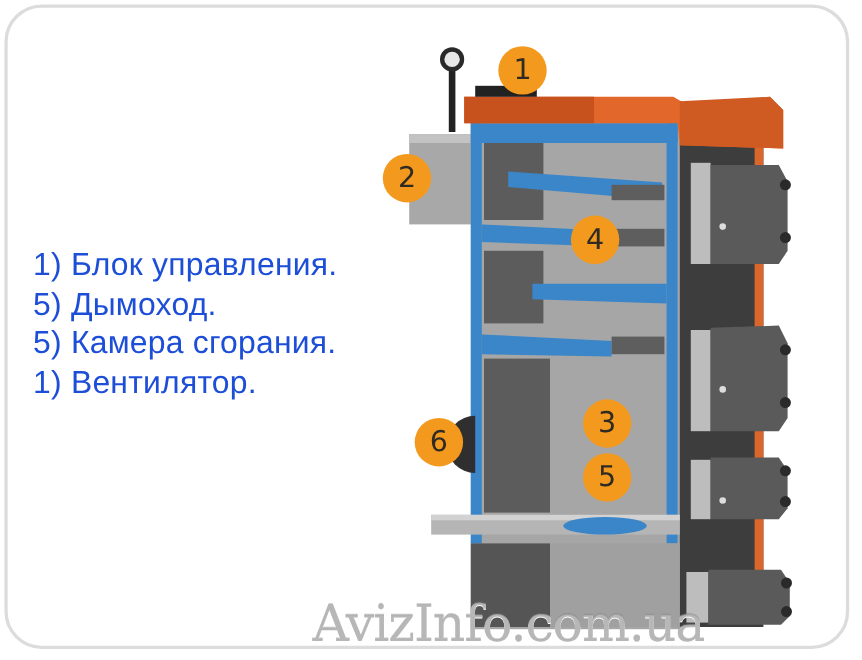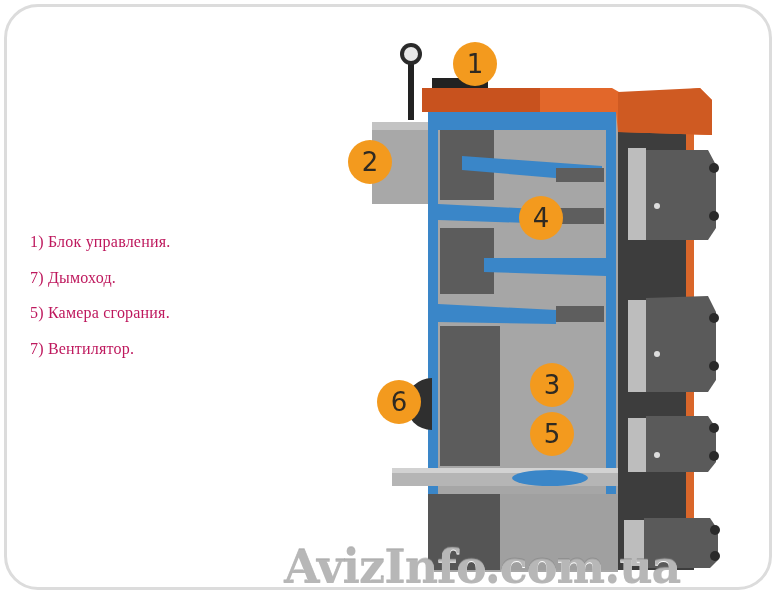--- a/index.html
+++ b/index.html
@@ -5,7 +5,7 @@
   html,body{margin:0;padding:0;background:#fff;}
   body{width:784px;height:600px;position:relative;overflow:hidden;font-family:"Liberation Sans",sans-serif;}
   .frame{position:absolute;left:4px;top:4px;width:768px;height:586px;border:3px solid #dcdcdc;border-radius:34px;background:#fff;box-sizing:border-box;}
-  .legend{position:absolute;left:30px;top:224px;font-size:16px;line-height:35.5px;color:#be185d;letter-spacing:0.2px;font-family:Liberation Serif, serif;}
+  .legend{position:absolute;left:30px;top:224px;font-size:29px;line-height:35.5px;color:#1d4ed8;letter-spacing:0.2px;}
   .legend div{white-space:nowrap;}
   .diagram{position:absolute;left:0;top:0;width:784px;height:600px;}
   .badge{position:absolute;width:44px;height:44px;border-radius:50%;background:#f39a1e;color:#2f2a22;font-size:26px;line-height:44px;text-align:center;font-family:"DejaVu Sans",sans-serif;}

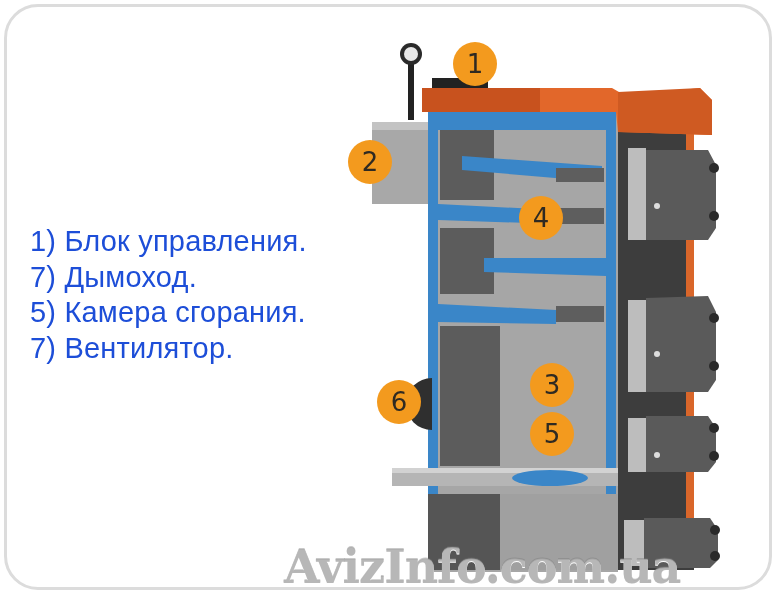--- a/index.html
+++ b/index.html
@@ -91,7 +91,7 @@
 
 <div class="legend">
   <div>1) Блок управления.</div>
-  <div>7) Дымоход.</div>
+  <div>5) Дымоход.</div>
   <div>5) Камера сгорания.</div>
   <div>7) Вентилятор.</div>
 </div>

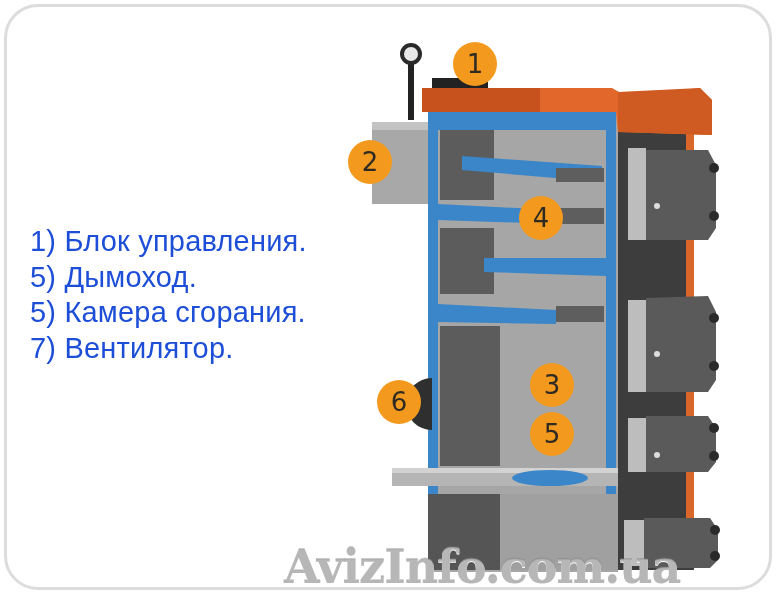--- a/index.html
+++ b/index.html
@@ -93,7 +93,7 @@
   <div>1) Блок управления.</div>
   <div>5) Дымоход.</div>
   <div>5) Камера сгорания.</div>
-  <div>7) Вентилятор.</div>
+  <div>1) Вентилятор.</div>
 </div>
 
 <div class="badge" style="left:453px;top:42px;">1</div>

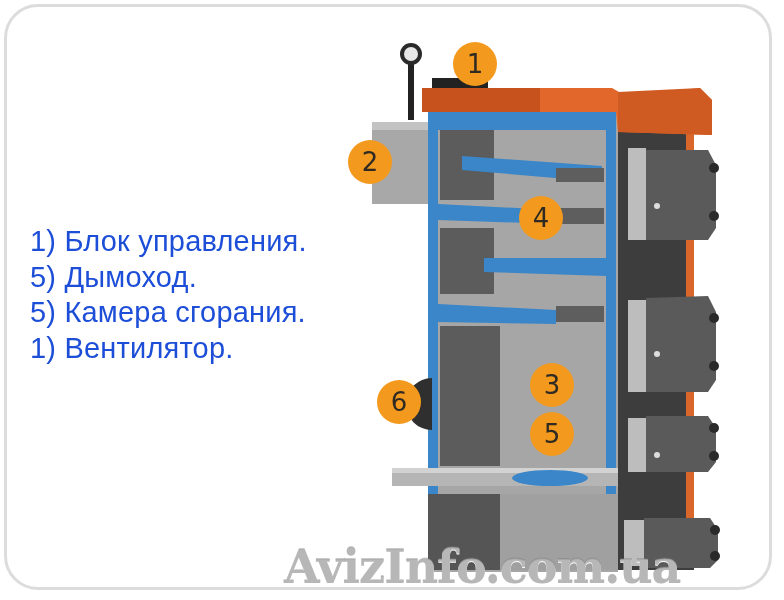--- a/index.html
+++ b/index.html
@@ -9,7 +9,7 @@
   .legend div{white-space:nowrap;}
   .diagram{position:absolute;left:0;top:0;width:784px;height:600px;}
   .badge{position:absolute;width:44px;height:44px;border-radius:50%;background:#f39a1e;color:#2f2a22;font-size:26px;line-height:44px;text-align:center;font-family:"DejaVu Sans",sans-serif;}
-  .watermark{position:absolute;left:284px;top:540px;font-family:"DejaVu Serif",serif;font-weight:bold;font-size:46px;color:rgba(170,170,170,0.85);letter-spacing:-1px;text-shadow:0 1px 0 #fff,0 -1px 0 rgba(120,120,120,0.4);}
+  .watermark{position:absolute;left:284px;top:540px;font-family:"DejaVu Serif",serif;font-weight:normal;font-size:46px;color:rgba(170,170,170,0.85);letter-spacing:-1px;text-shadow:0 1px 0 #fff,0 -1px 0 rgba(120,120,120,0.4);}
 </style>
 </head>
 <body>

